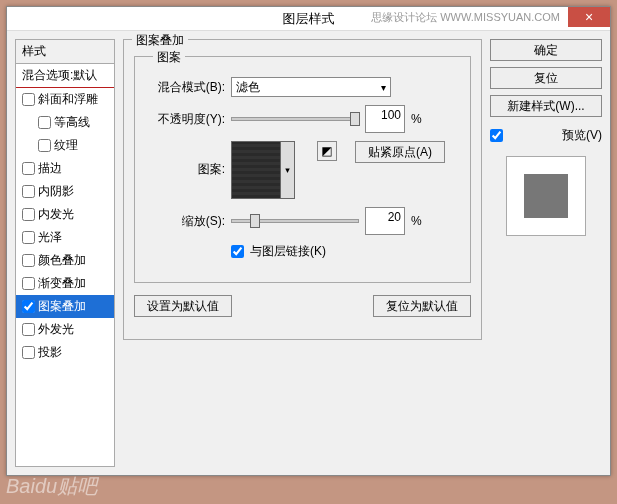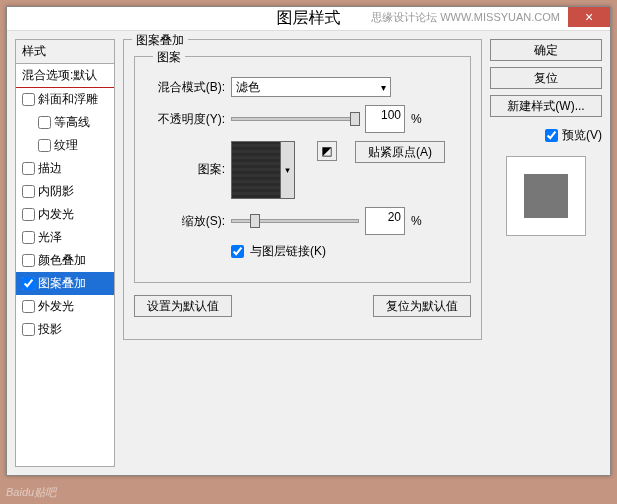--- a/index.html
+++ b/index.html
@@ -6,7 +6,7 @@
 body { background: #c49682; width: 617px; height: 504px; position: relative; }
 .window { position: absolute; left: 6px; top: 6px; width: 605px; height: 470px; background: #f0f0f0; border: 1px solid #888; box-shadow: 0 0 4px rgba(0,0,0,0.3); }
 .titlebar { height: 24px; background: #fff; display: flex; align-items: center; position: relative; border-bottom: 1px solid #ddd; }
-.title { flex: 1; text-align: center; font-size: 16px; }
+.title { flex: 1; text-align: center; font-size: 13px; }
 .branding { position: absolute; right: 50px; top: 3px; font-size: 11px; color: #999; }
 .close-btn { position: absolute; right: 0; top: 0; width: 42px; height: 20px; background: #c94f44; color: #fff; text-align: center; line-height: 20px; font-size: 14px; cursor: pointer; }
 .content { display: flex; padding: 8px; gap: 8px; height: calc(100% - 24px); }

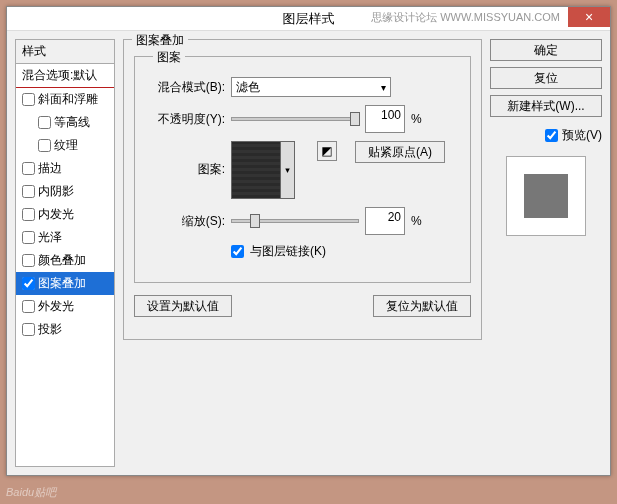--- a/index.html
+++ b/index.html
@@ -38,7 +38,7 @@
 .right-panel .btn { justify-content: center; }
 .preview-box { width: 80px; height: 80px; border: 1px solid #aaa; background: #fff; margin: 6px auto 0; display: flex; align-items: center; justify-content: center; }
 .preview-inner { width: 44px; height: 44px; background: #777; }
-.check-row { display: flex; align-items: center; gap: 4px; justify-content: flex-end; margin-top: 4px; }
+.check-row { display: flex; align-items: center; gap: 4px; justify-content: space-between; margin-top: 4px; }
 .footer-mark { position: absolute; left: 6px; bottom: 4px; color: rgba(255,255,255,0.5); font-size: 11px; font-style: italic; }
 </style>
 </head>

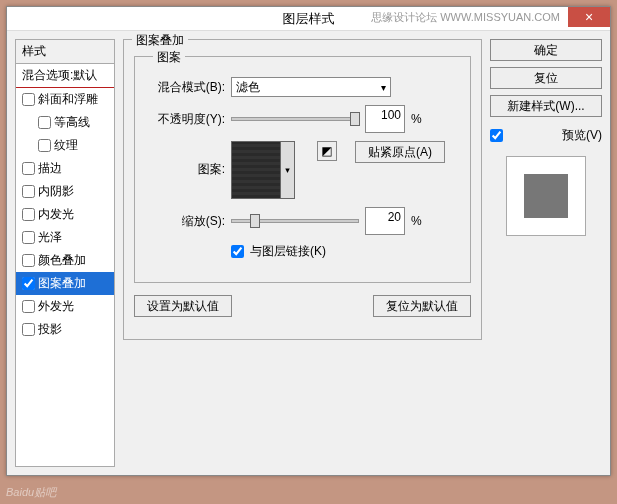--- a/index.html
+++ b/index.html
@@ -87,6 +87,10 @@
           <div class="style-item">
             <input type="checkbox" style="">
             <span>颜色叠加</span>
+          </div>
+          <div class="style-item">
+            <input type="checkbox" style="">
+            <span>渐变叠加</span>
           </div>
           <div class="style-item selected">
             <input type="checkbox" checked="" style="">

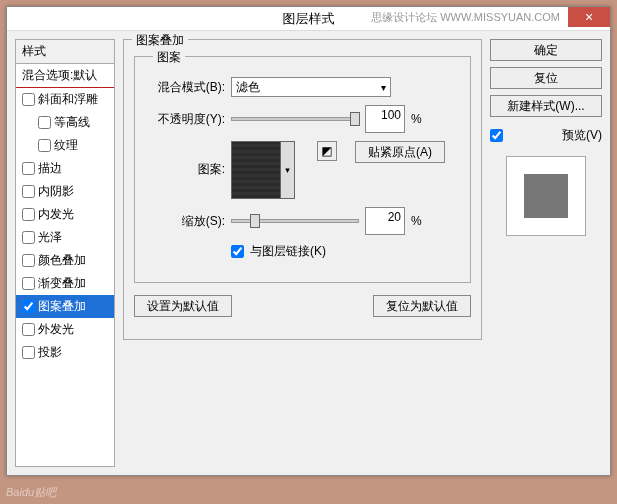--- a/index.html
+++ b/index.html
@@ -39,7 +39,7 @@
 .preview-box { width: 80px; height: 80px; border: 1px solid #aaa; background: #fff; margin: 6px auto 0; display: flex; align-items: center; justify-content: center; }
 .preview-inner { width: 44px; height: 44px; background: #777; }
 .check-row { display: flex; align-items: center; gap: 4px; justify-content: space-between; margin-top: 4px; }
-.footer-mark { position: absolute; left: 6px; bottom: 4px; color: rgba(255,255,255,0.5); font-size: 11px; font-style: italic; }
+.footer-mark { position: absolute; left: 6px; bottom: 4px; color: rgba(255,255,255,0.5); font-size: 20px; font-style: italic; }
 </style>
 </head>
 <body>

